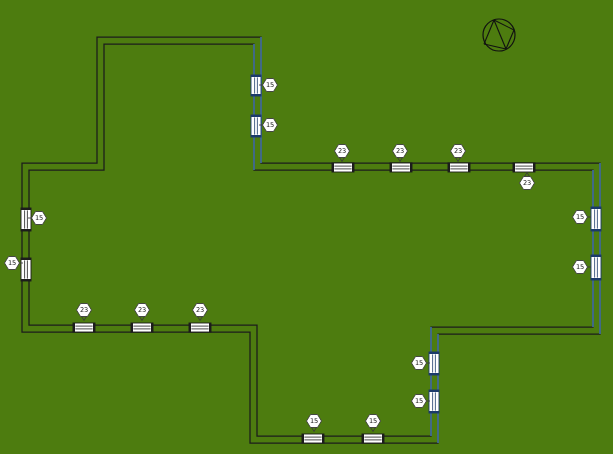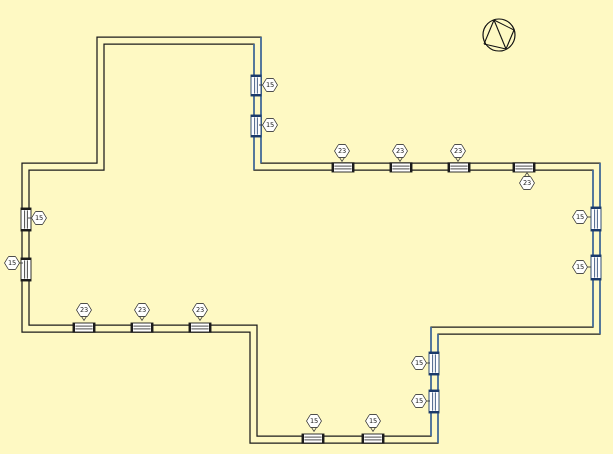--- a/index.html
+++ b/index.html
@@ -6,7 +6,7 @@
   .stage{
     position:relative;
     width:613px;height:454px;
-    background:#fef9c3;
+    background:#4d7c0f;
     overflow:hidden;
     font-family:"DejaVu Sans", sans-serif;
   }

